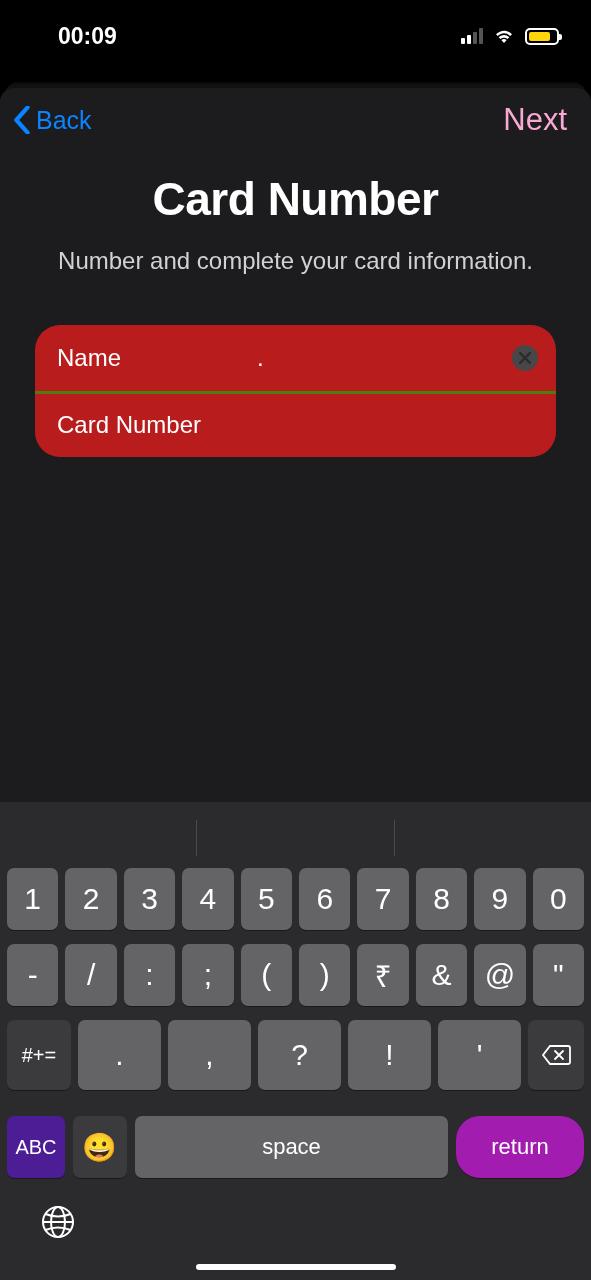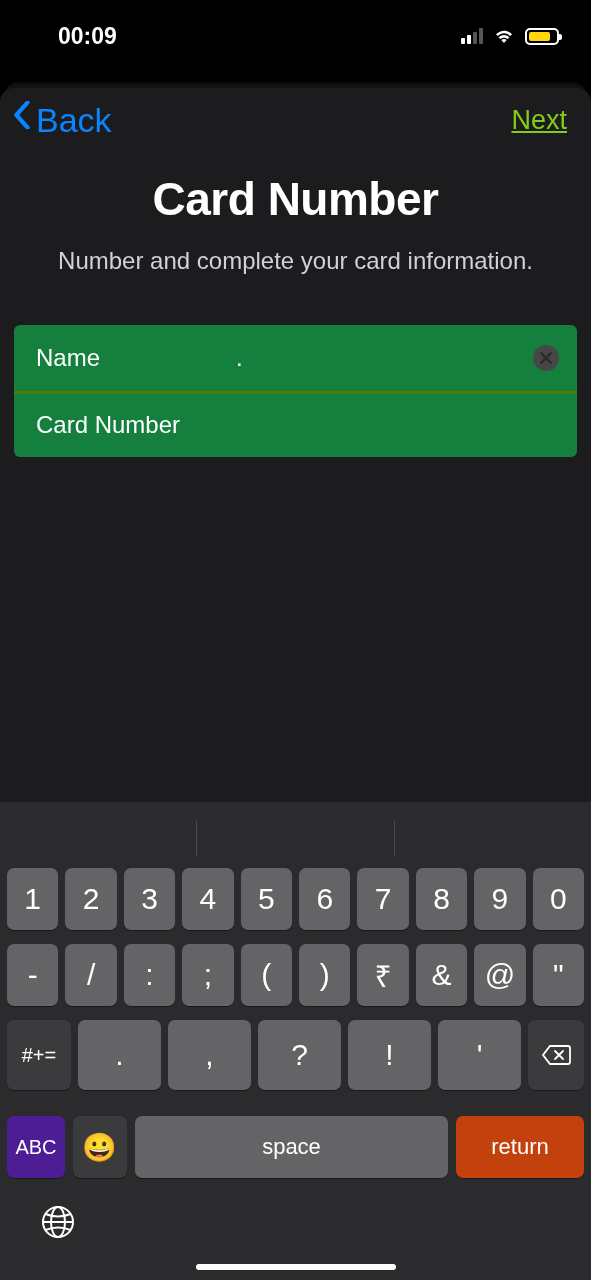--- a/index.html
+++ b/index.html
@@ -64,7 +64,7 @@
   }
   .back-btn {
     display: flex; gap: 4px;
-    color: #0a84ff; font-size: 34px; font-weight: 400;
+    color: #0a84ff; font-size: 25px; font-weight: 400;
   }
   .back-btn svg { width: 20px; height: 28px; }
   .next-btn { color: #84cc16; font-size: 27px; font-weight: 400; text-decoration: underline; }

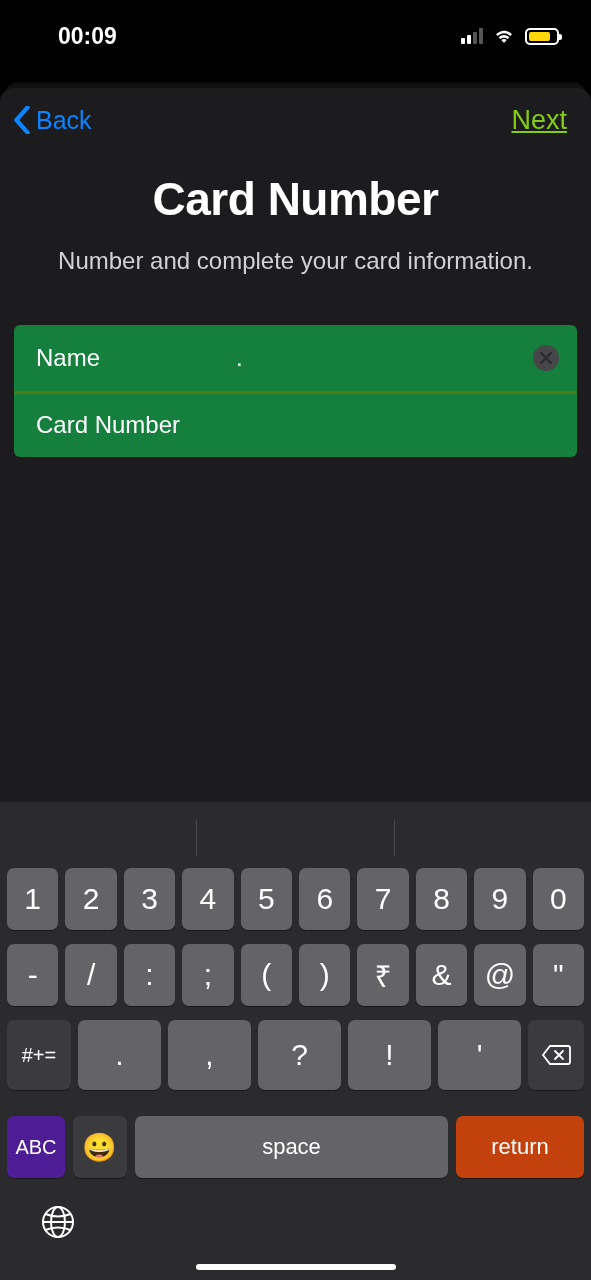--- a/index.html
+++ b/index.html
@@ -67,7 +67,7 @@
     color: #0a84ff; font-size: 25px; font-weight: 400;
   }
   .back-btn svg { width: 20px; height: 28px; }
-  .next-btn { color: #84cc16; font-size: 27px; font-weight: 400; text-decoration: underline; }
+  .next-btn { color: #f9a8d4; font-size: 31px; font-weight: 400; }
 
   
   .heading {

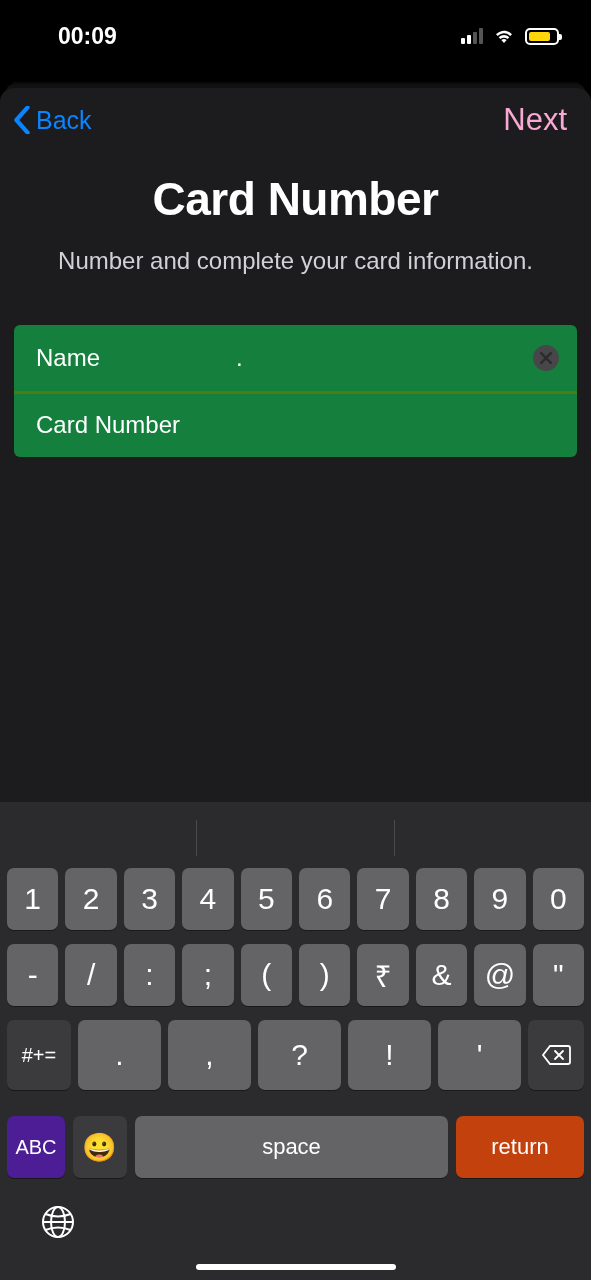--- a/index.html
+++ b/index.html
@@ -89,9 +89,9 @@
 
   
   .form-group {
-    margin: 46px 14px 0;
-    background: #15803d;
-    border-radius: 6px;
+    margin: 46px 35px 0;
+    background: #b91c1c;
+    border-radius: 25px;
     overflow: hidden;
   }
   .form-row {

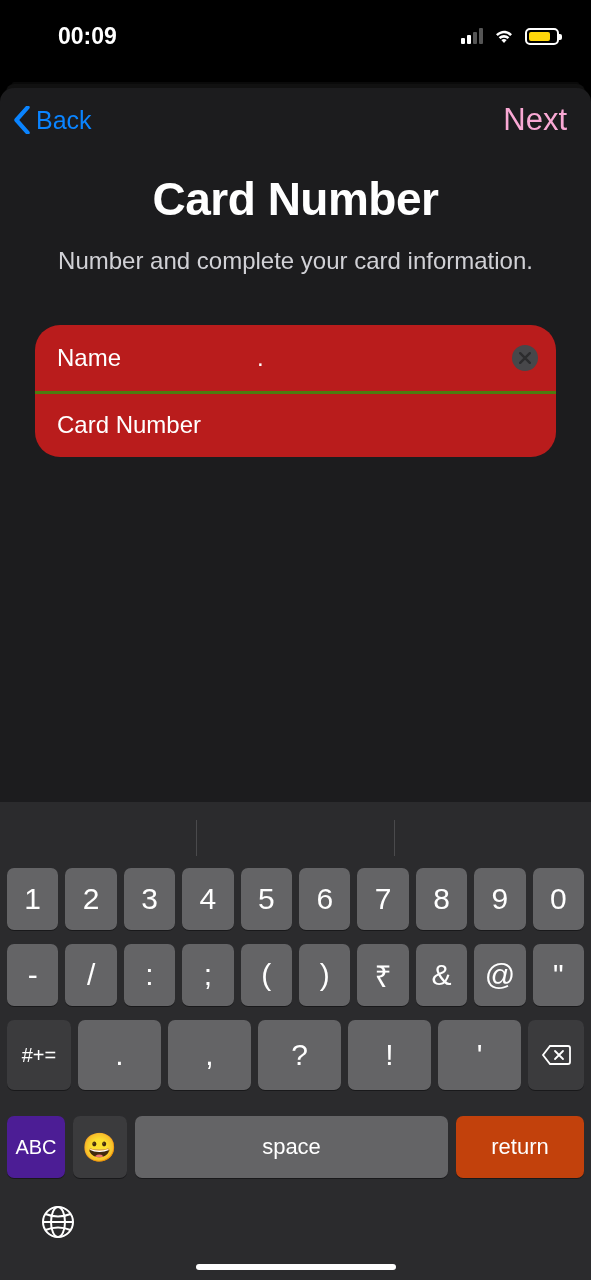--- a/index.html
+++ b/index.html
@@ -171,7 +171,7 @@
   .kb-bottom .emoji { flex: 0 0 54px; background: #3b3b3d; font-size: 28px; }
   .kb-bottom .abc-key { flex: 0 0 58px; background: #4c1d95; font-size: 20px; }
   .kb-bottom .space { flex: 1; background: #646466; font-size: 22px; }
-  .kb-bottom .return { flex: 0 0 128px; background: #c2410c; font-size: 22px; }
+  .kb-bottom .return { flex: 0 0 128px; background: #a21caf; font-size: 22px; border-radius: 24px; }
 
   .kb-footer {
     height: 90px;

